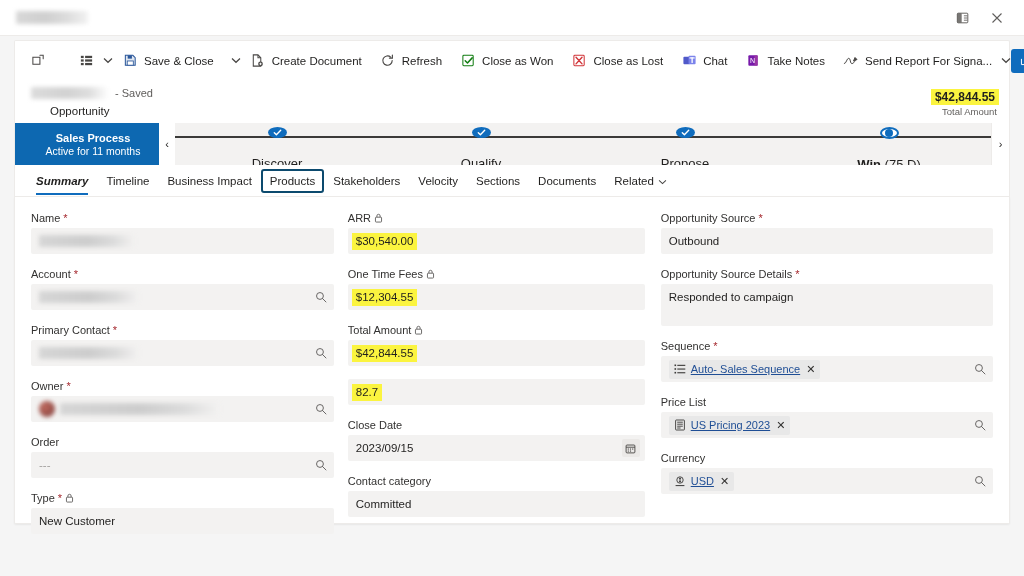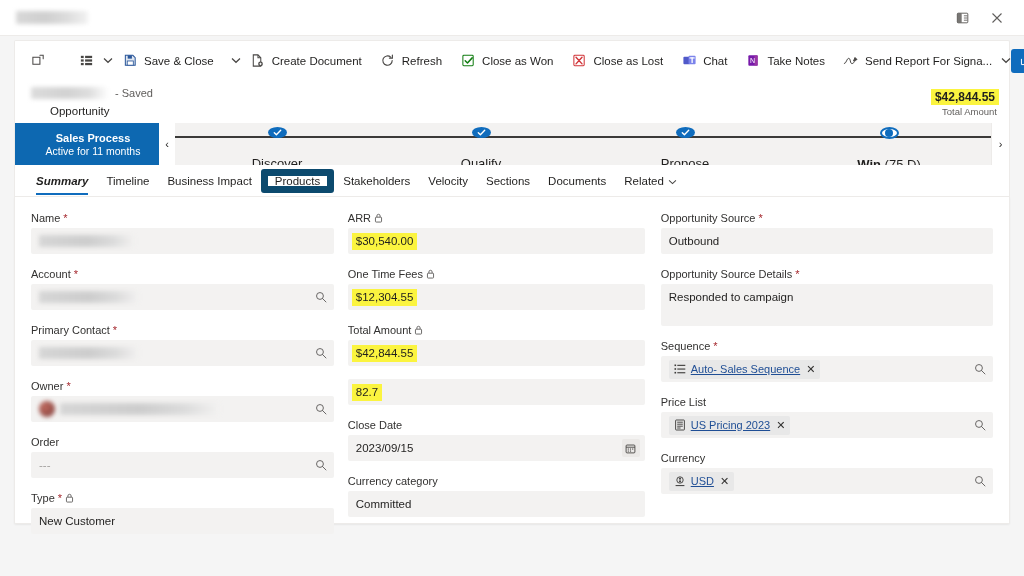--- a/index.html
+++ b/index.html
@@ -140,7 +140,7 @@
     height: 2px; background: #0f6cbd;
   }
   .tab.boxed {
-    border: 7px solid #0c4a6e; border-radius: 3px; height: 24px; padding: 0 7px;
+    border: 2px solid #0c4a6e; border-radius: 3px; height: 24px; padding: 0 7px;
   }
   .tab .tchev { margin-left: 4px; color: #484644; }
 

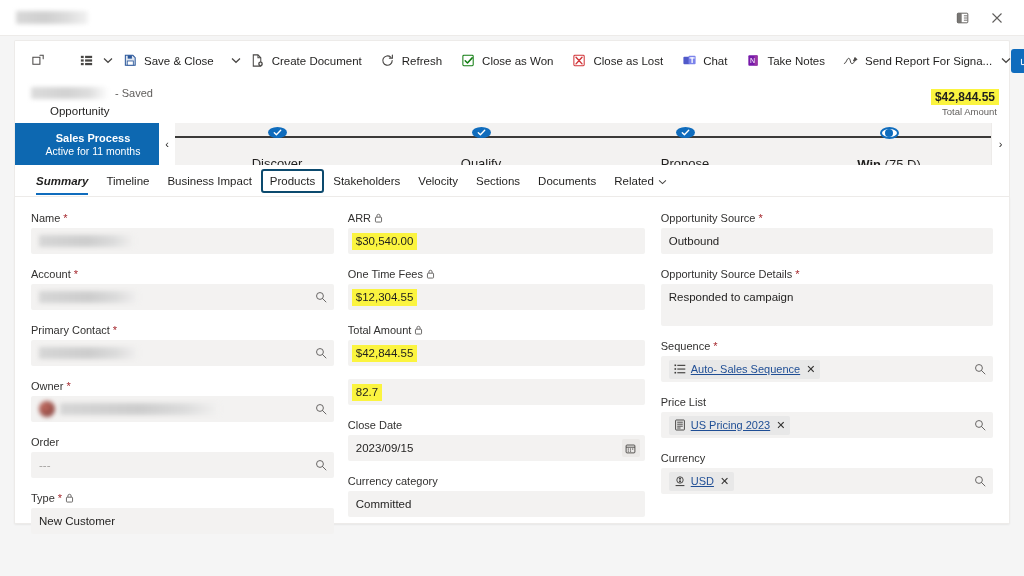--- a/index.html
+++ b/index.html
@@ -650,7 +650,7 @@
 
         <div class="field">
           <div class="flabel">
-            <span>Currency category</span>
+            <span>Contact category</span>
           </div>
           <div class="ctrl">
             <span class="val">Committed</span>

